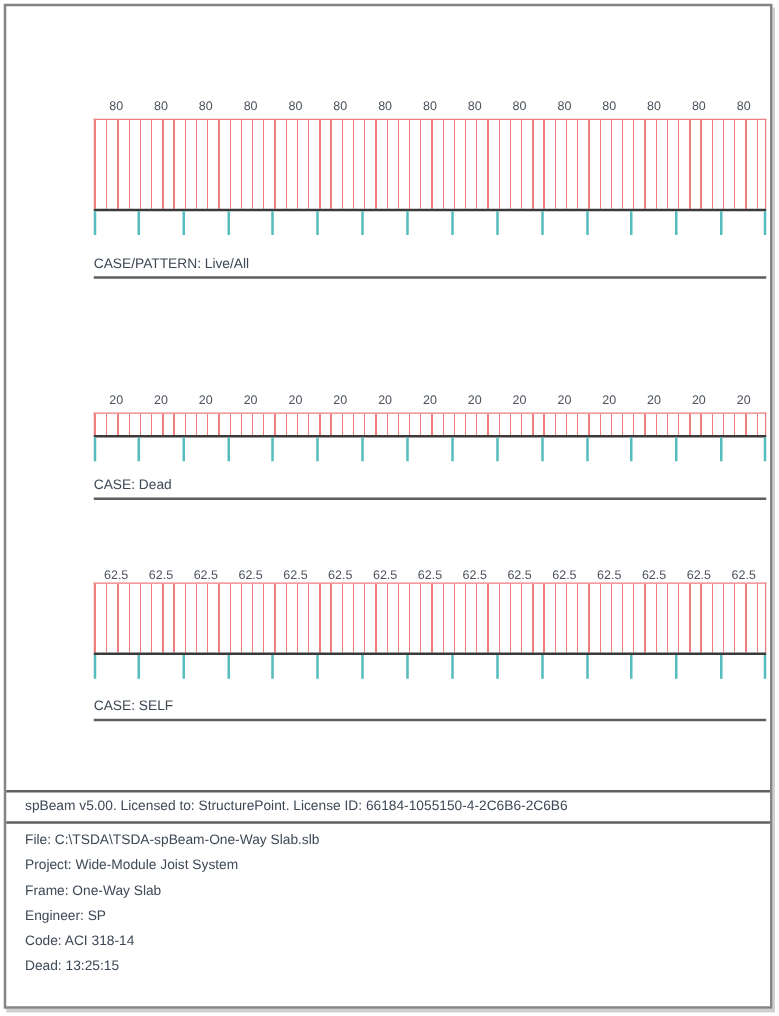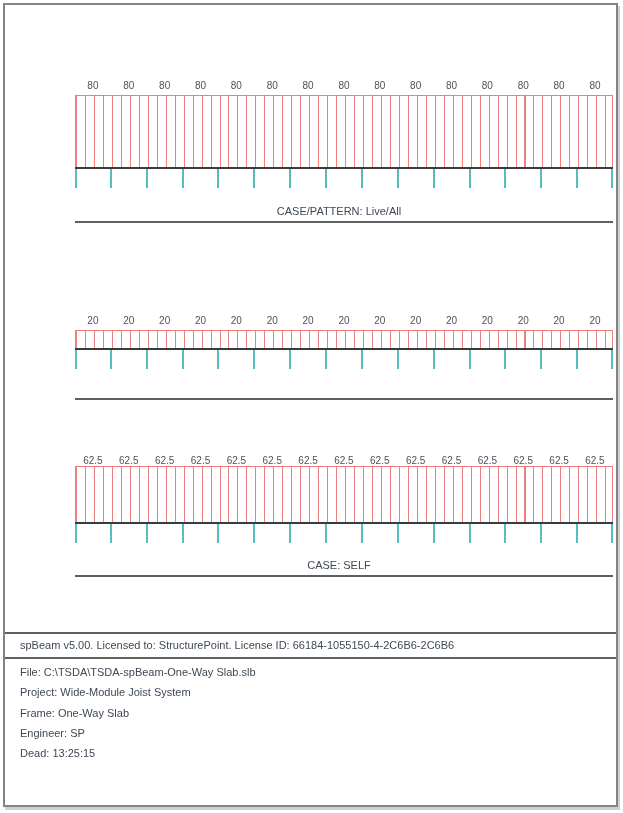--- a/index.html
+++ b/index.html
@@ -41,7 +41,7 @@
   .case-label{
     position:absolute;left:35px;width:538px;height:15px;line-height:15px;
     box-sizing:border-box;padding-right:10px;
-    text-align:center;font-size:11px;color:var(--text,#3E4956);
+    text-align:left;font-size:11px;color:var(--text,#3E4956);
   }
   .separator{
     position:absolute;left:35px;width:538px;height:2px;

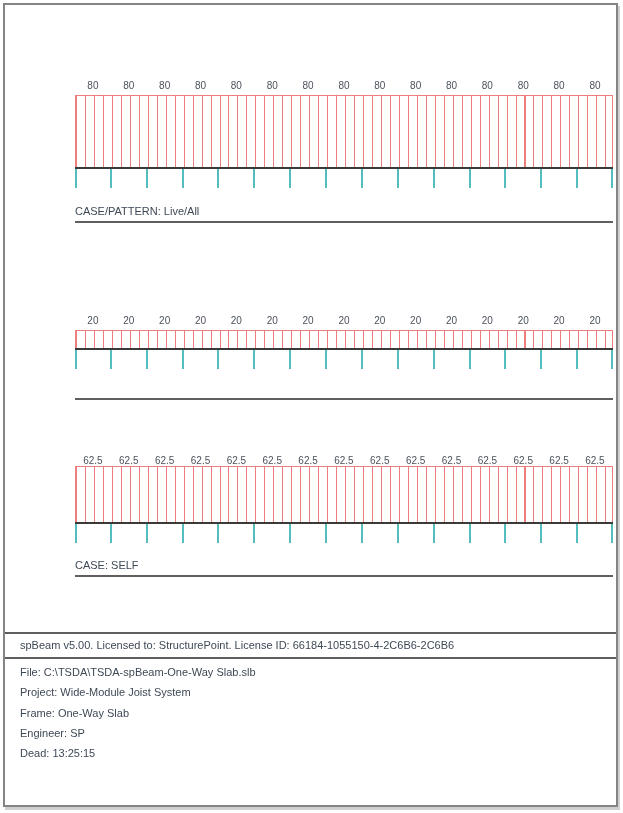--- a/index.html
+++ b/index.html
@@ -150,6 +150,7 @@
           <i style="left: 501.133px;"></i>
           <i style="left: 536px;"></i>
         </div>
+      <div class="case-label">CASE: Dead</div>
       <div class="separator"></div>
     </section>
 

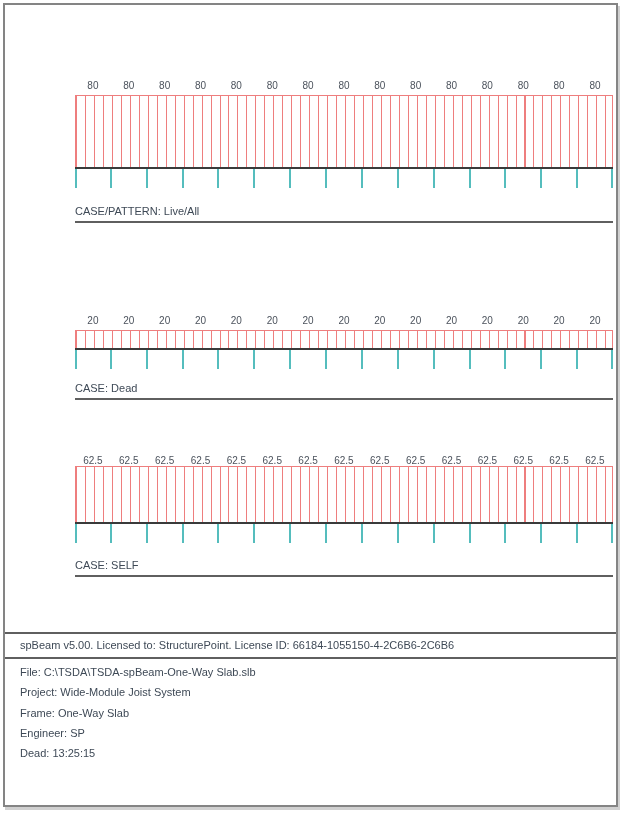--- a/index.html
+++ b/index.html
@@ -205,6 +205,7 @@
       <div>Project: Wide-Module Joist System</div>
       <div>Frame: One-Way Slab</div>
       <div>Engineer: SP</div>
+      <div>Code: ACI 318-14</div>
       <div>Dead: 13:25:15</div>
     </div>
 

